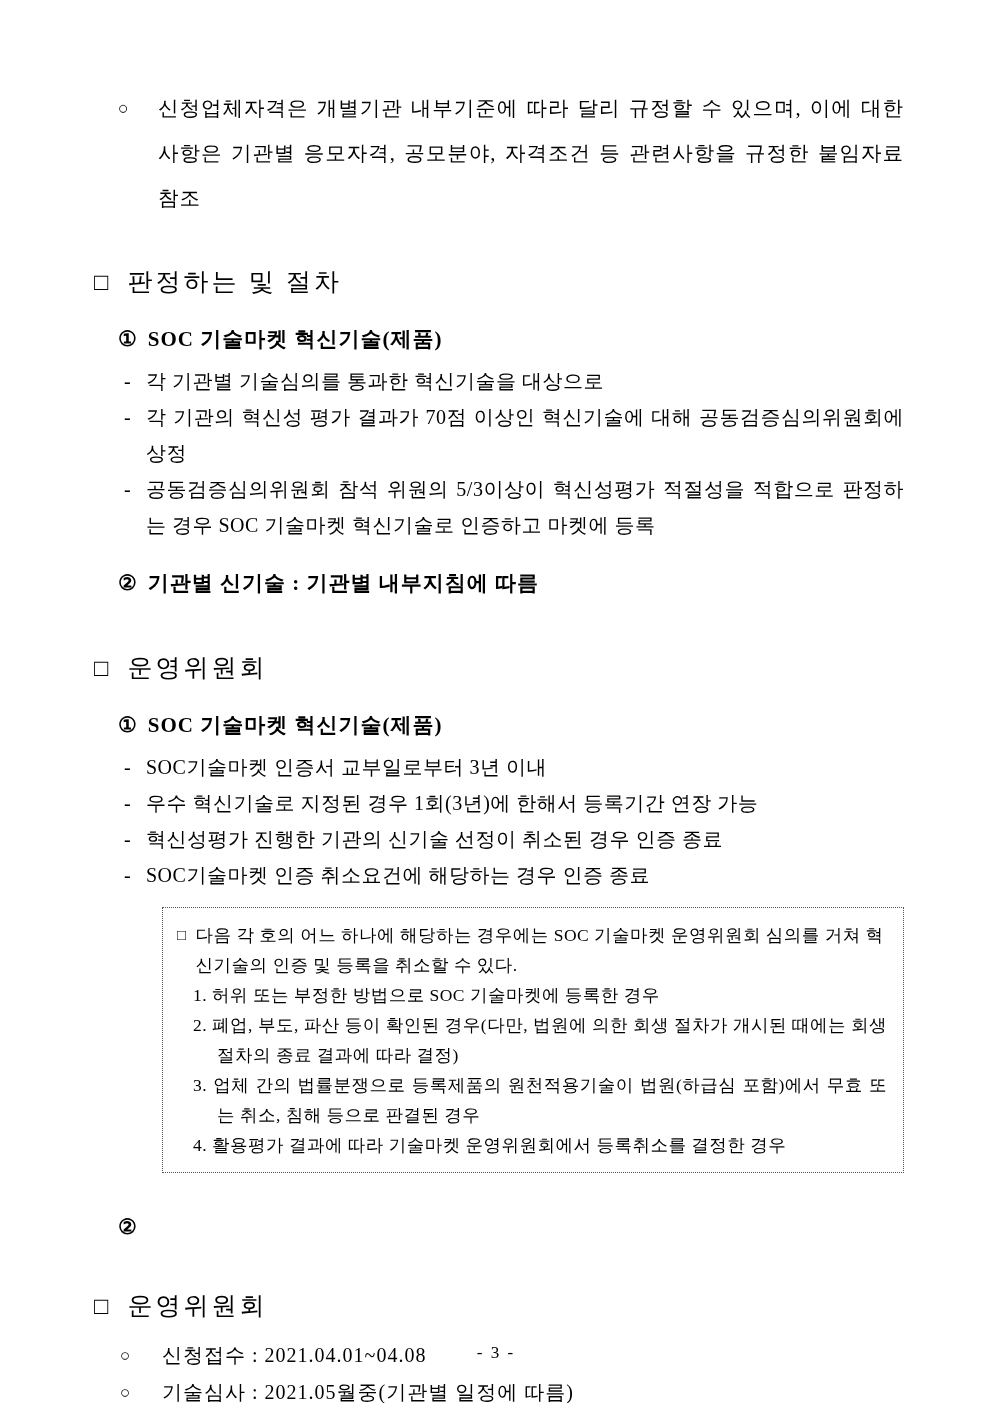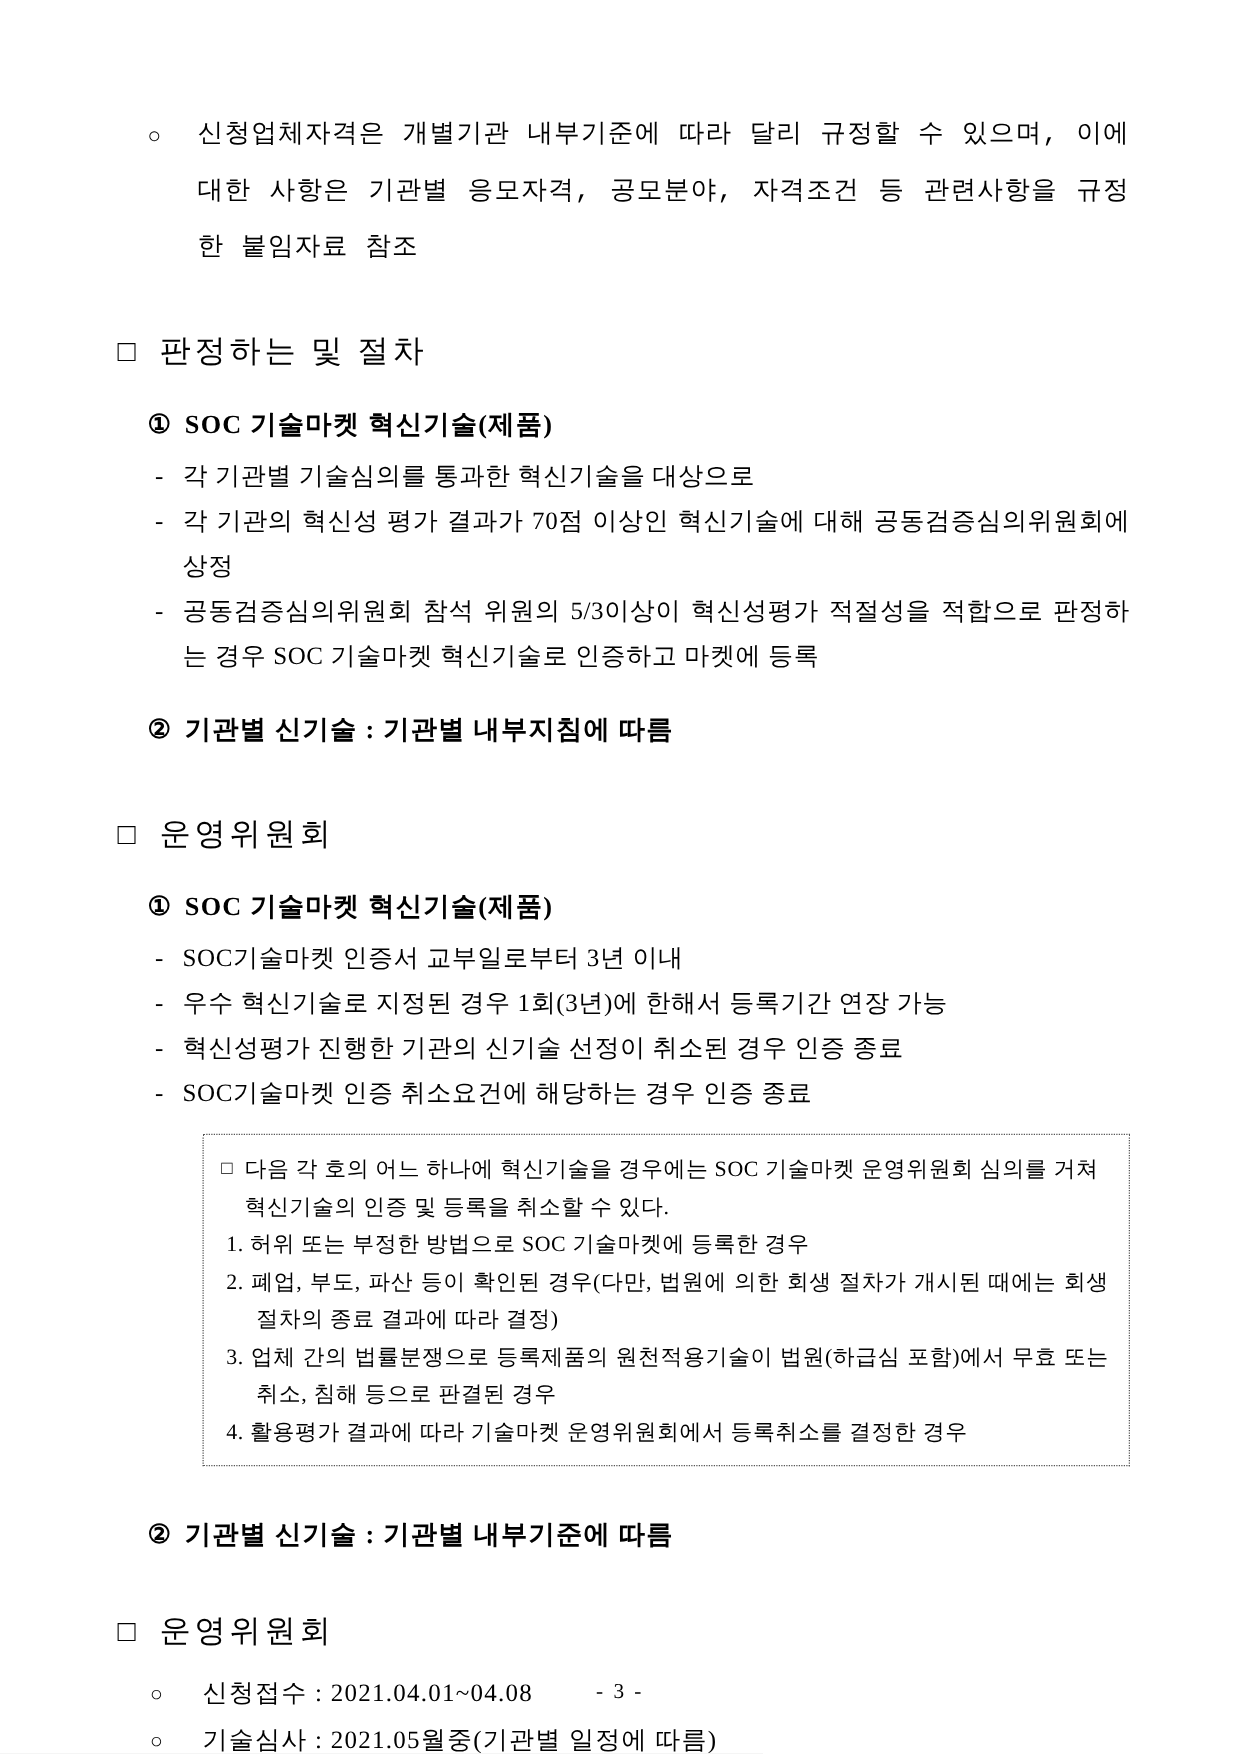--- a/index.html
+++ b/index.html
@@ -27,7 +27,7 @@
     letter-spacing: 1px;
   }
   .intro .marker { width: 40px; font-size: 18px; }
-  .intro .grow { text-align: justify; font-family: Liberation Mono, monospace; }
+  .intro .grow { text-align: justify; }
   .intro { margin-bottom: 46px; }
 
   

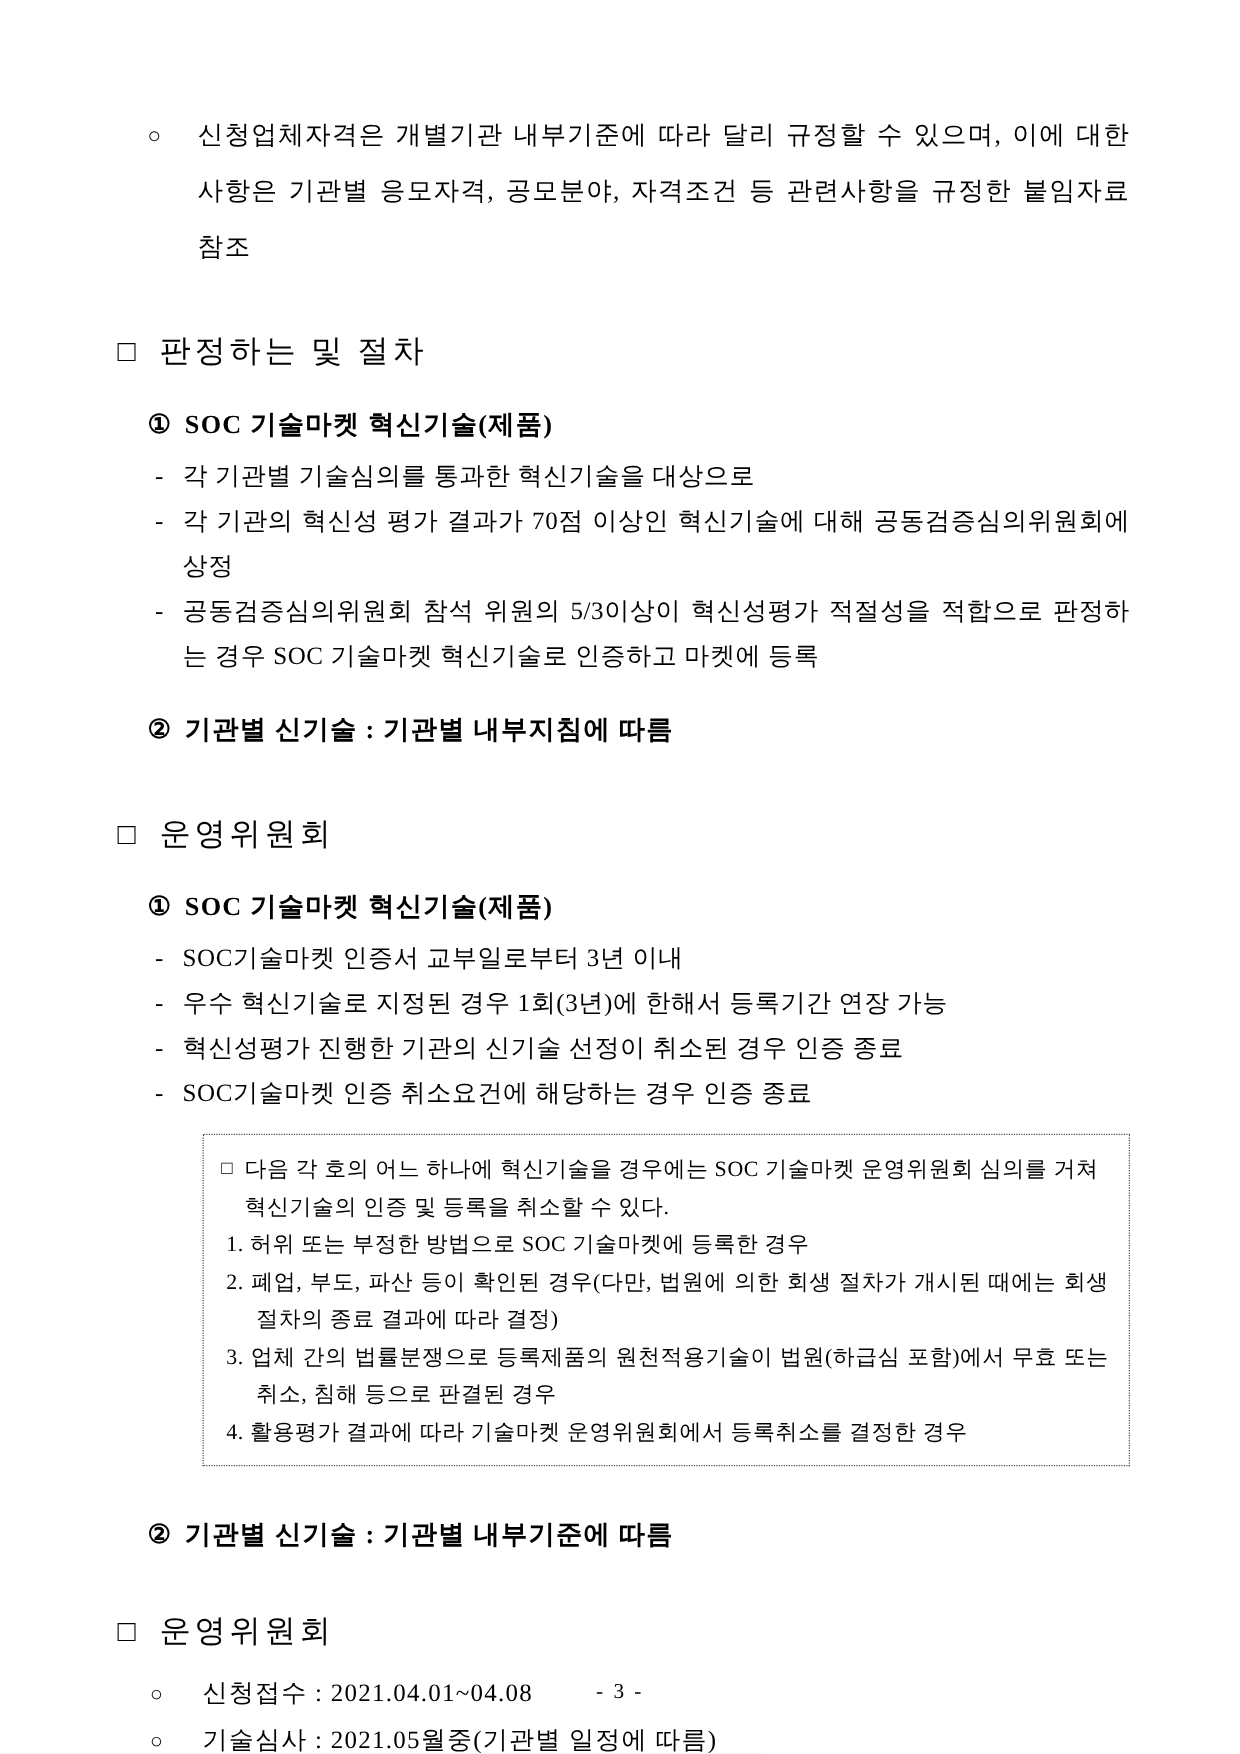--- a/index.html
+++ b/index.html
@@ -182,7 +182,7 @@
     <div class="note-box">
       <div class="box-intro">
         <span class="marker">□</span>
-        <div class="grow">다음 각 호의 어느 하나에 혁신기술을 경우에는 SOC 기술마켓 운영위원회 심의를 거쳐 혁신기술의 인증 및 등록을 취소할 수 있다.</div>
+        <div class="grow">다음 각 호의 어느 하나에 해당하는 경우에는 SOC 기술마켓 운영위원회 심의를 거쳐 혁신기술의 인증 및 등록을 취소할 수 있다.</div>
       </div>
       <div class="box-items">
         <div class="box-item">1. 허위 또는 부정한 방법으로 SOC 기술마켓에 등록한 경우</div>

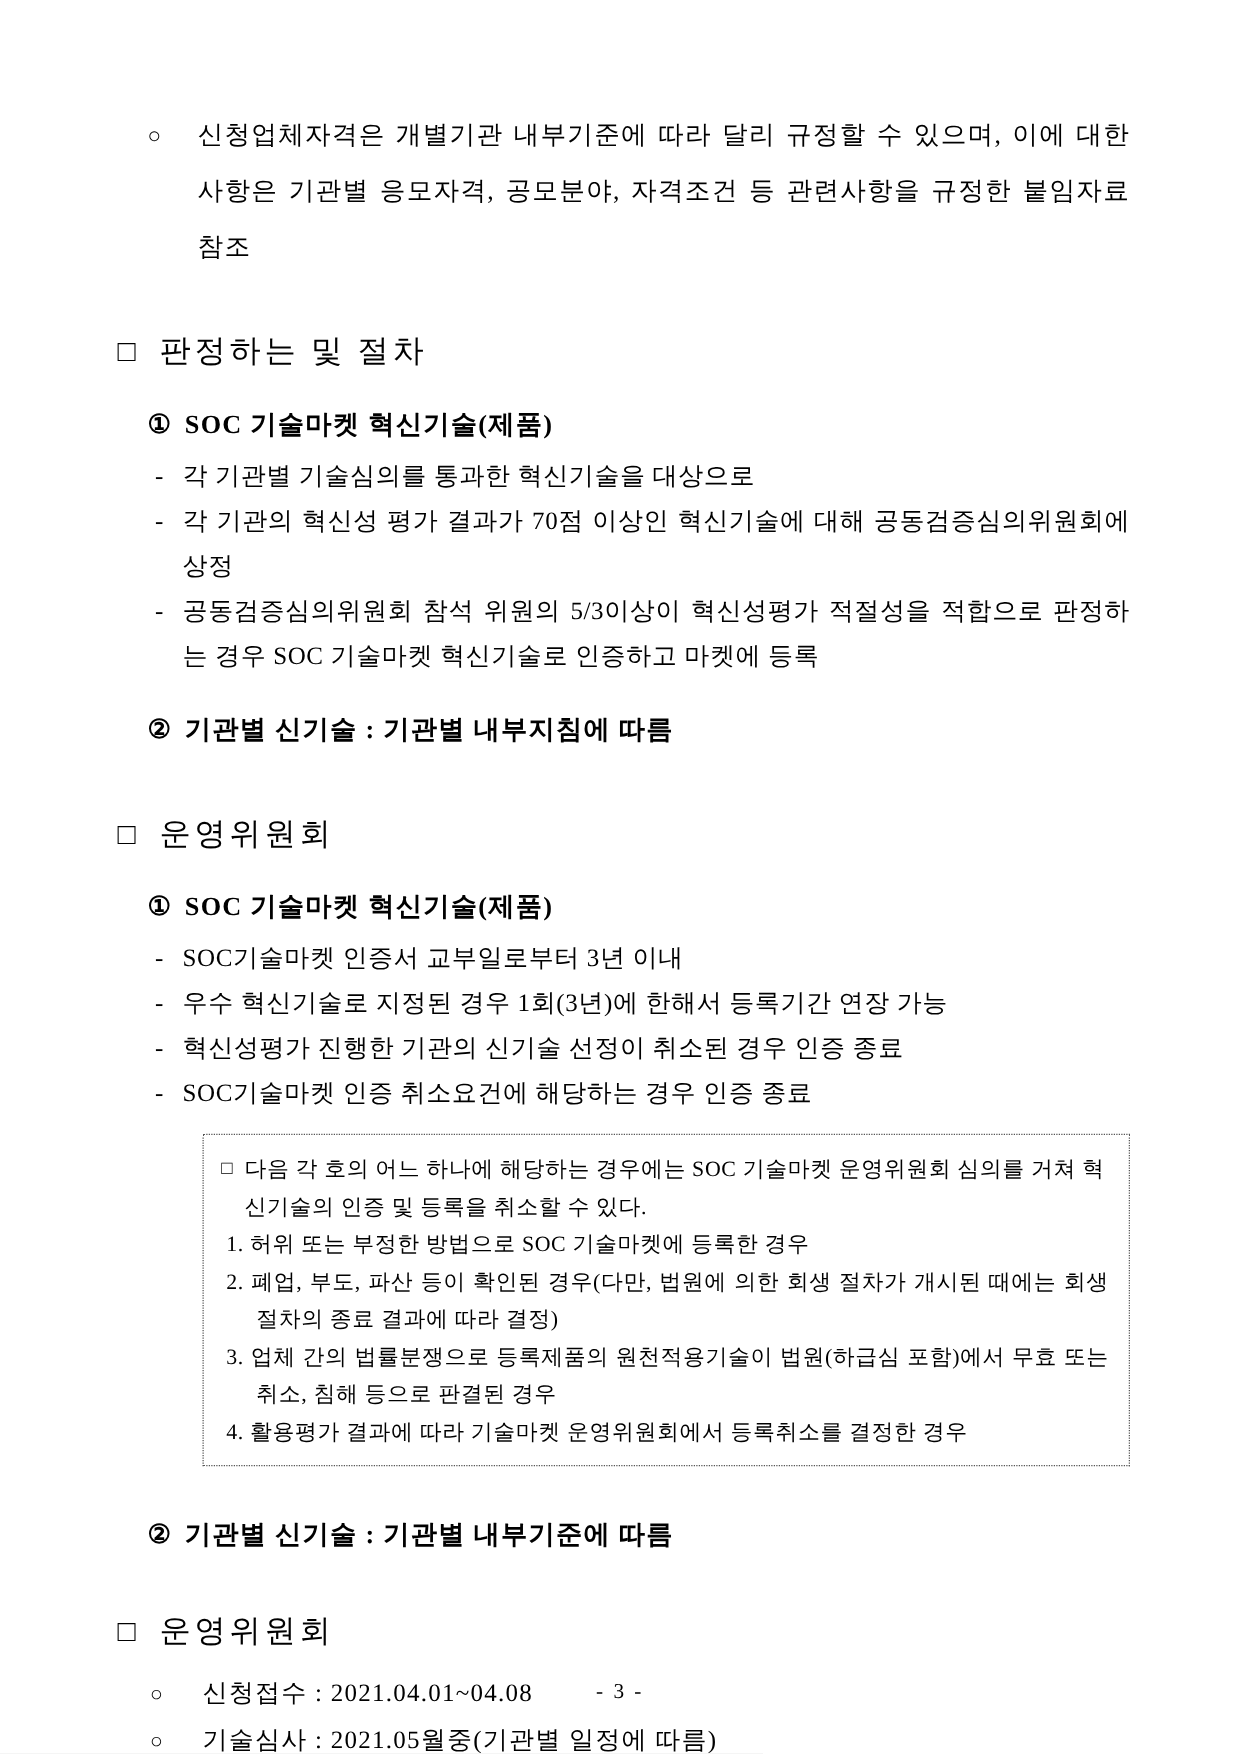--- a/index.html
+++ b/index.html
@@ -76,7 +76,7 @@
   }
   .note-box .box-intro { display: flex; gap: 9px; }
   .note-box .box-intro .marker { font-size: 15px; }
-  .note-box .box-items { margin-left: 4px; }
+  .note-box .box-items { margin-left: 16px; }
   .note-box .box-item { padding-left: 24px; text-indent: -24px; text-align: justify; }
 
   

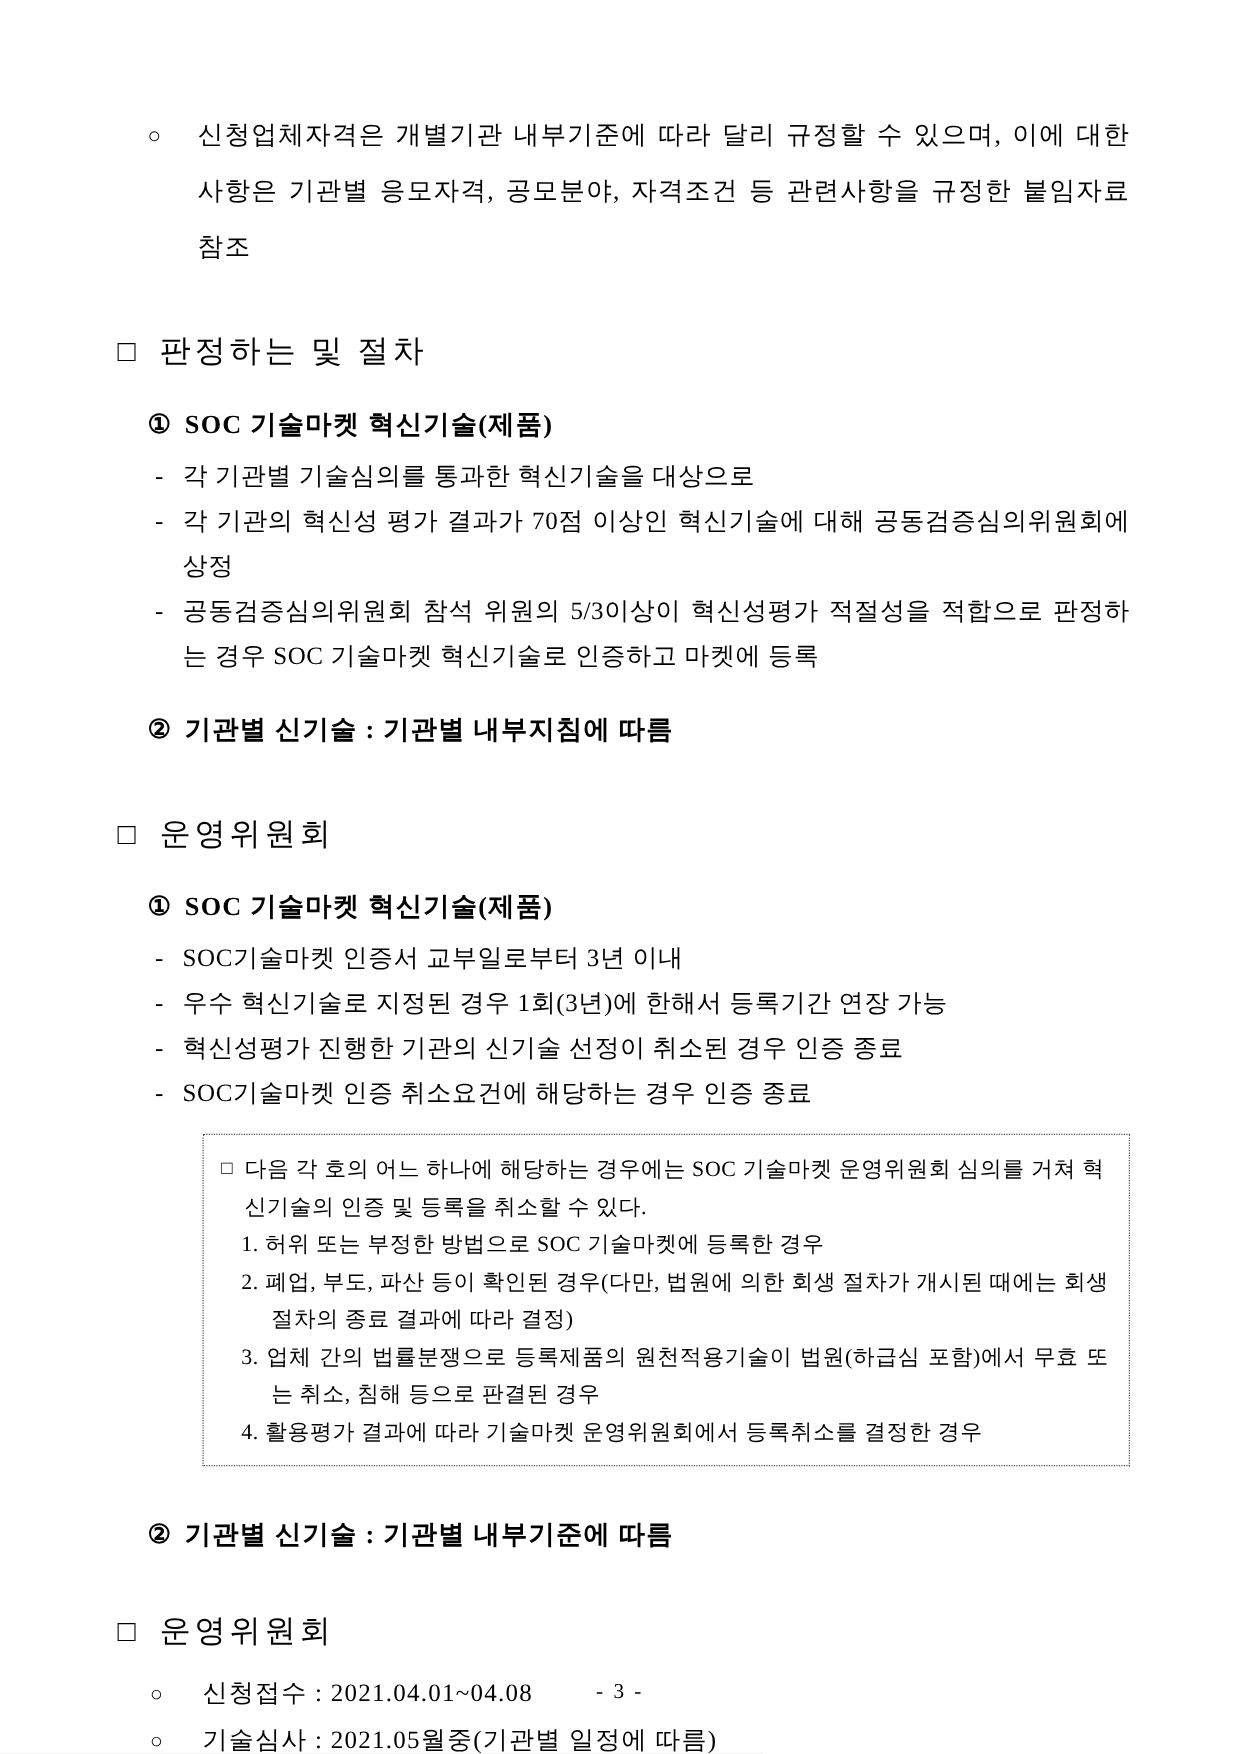--- a/index.html
+++ b/index.html
@@ -194,7 +194,6 @@
 
     <div class="num-item mt34">
       <span>②</span>
-      <span>기관별 신기술 : 기관별 내부기준에 따름</span>
     </div>
   </div>
 

